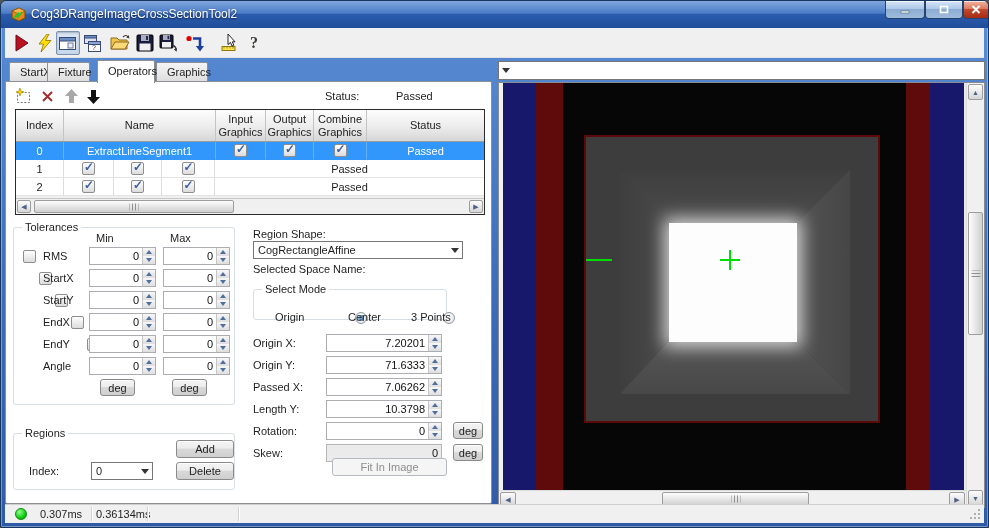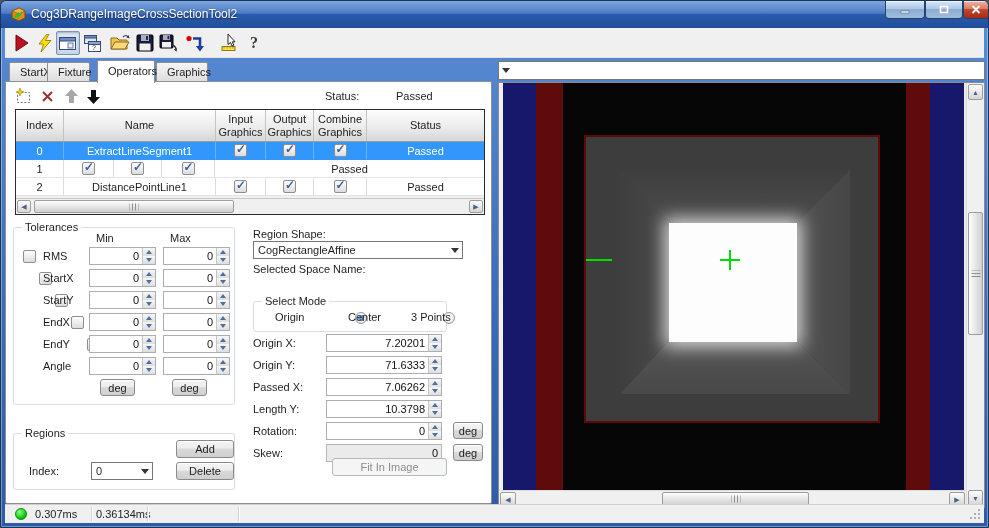--- a/index.html
+++ b/index.html
@@ -305,7 +305,6 @@
     </div>
     <div class="trow" style="top:68px">
       <span class="td c0">2</span>
-      <span class="td c1">DistancePointLine1</span>
       <span class="td c2">
           <span class="cb on"></span>
         </span>

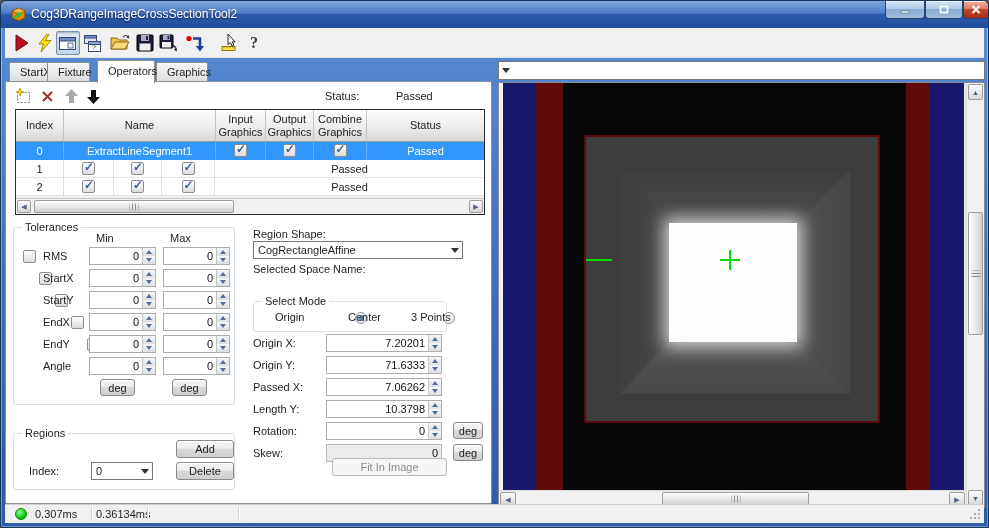--- a/index.html
+++ b/index.html
@@ -511,7 +511,7 @@
   </div>
   <span class="lbl" style="left:252px;top:262px">Selected Space Name:</span>
 
-  <div class="group" style="left:252px;top:300px;width:194px;height:31px">
+  <div class="group" style="left:252px;top:288px;width:194px;height:31px">
     <span class="group-title">Select Mode</span>
   </div>
   <span class="radio abs on" style="left:258px;top:310px"></span>

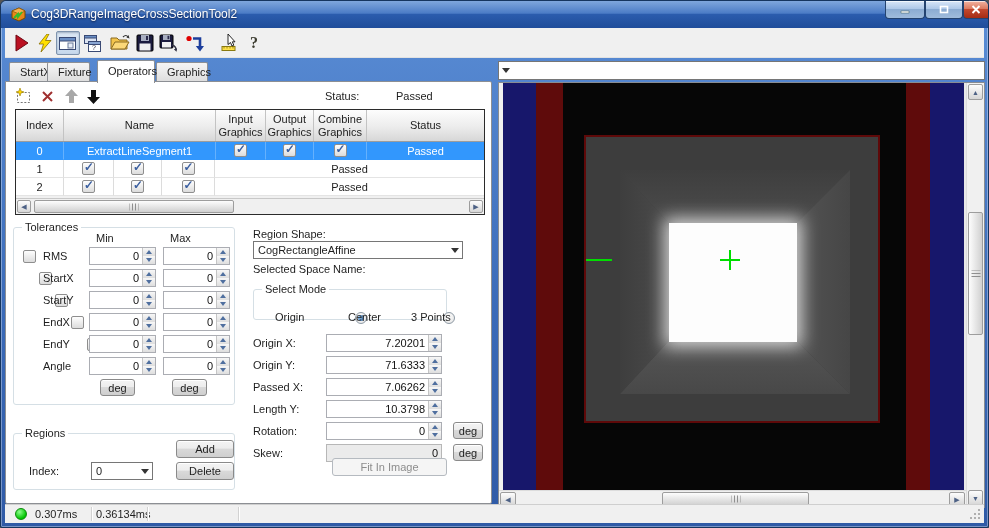--- a/index.html
+++ b/index.html
@@ -641,7 +641,7 @@
   
   <div class="statusbar">
     <span class="dot" style="left:10px;top:3px"></span>
-    <span class="lbl" style="left:30px;top:3px;width:52px;text-align:left">0.307ms</span>
+    <span class="lbl" style="left:30px;top:3px;width:52px;text-align:center">0.307ms</span>
     <span class="sdiv" style="left:86px"></span>
     <span class="lbl" style="left:91px;top:3px">0.36134ms</span>
     <span class="sdiv" style="left:142px"></span>

